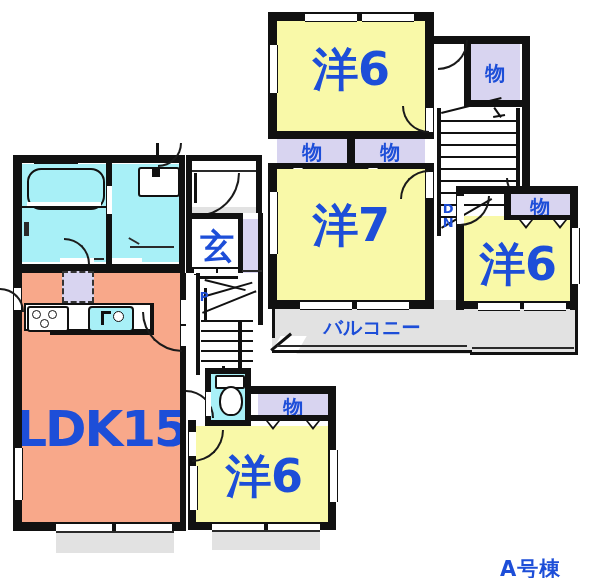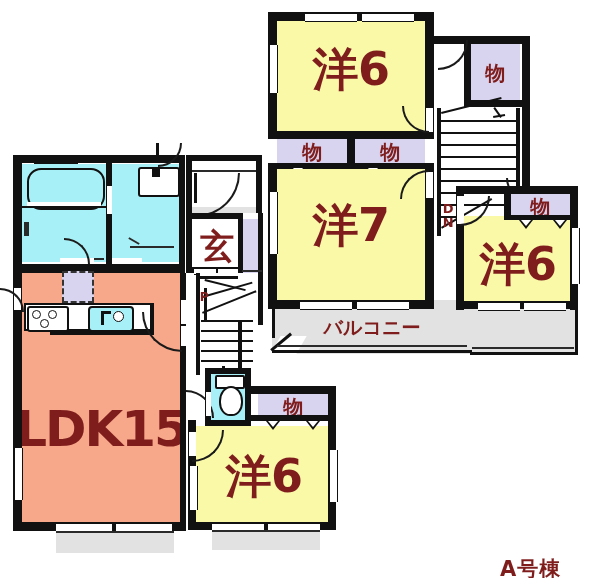--- a/index.html
+++ b/index.html
@@ -34,7 +34,7 @@
   .lbl{
     position:absolute;
     display:flex;align-items:center;justify-content:center;
-    color:#7f1d1d;
+    color:#1d4ed8;
     font-weight:700;
     line-height:1;
     letter-spacing:-0.5px;

